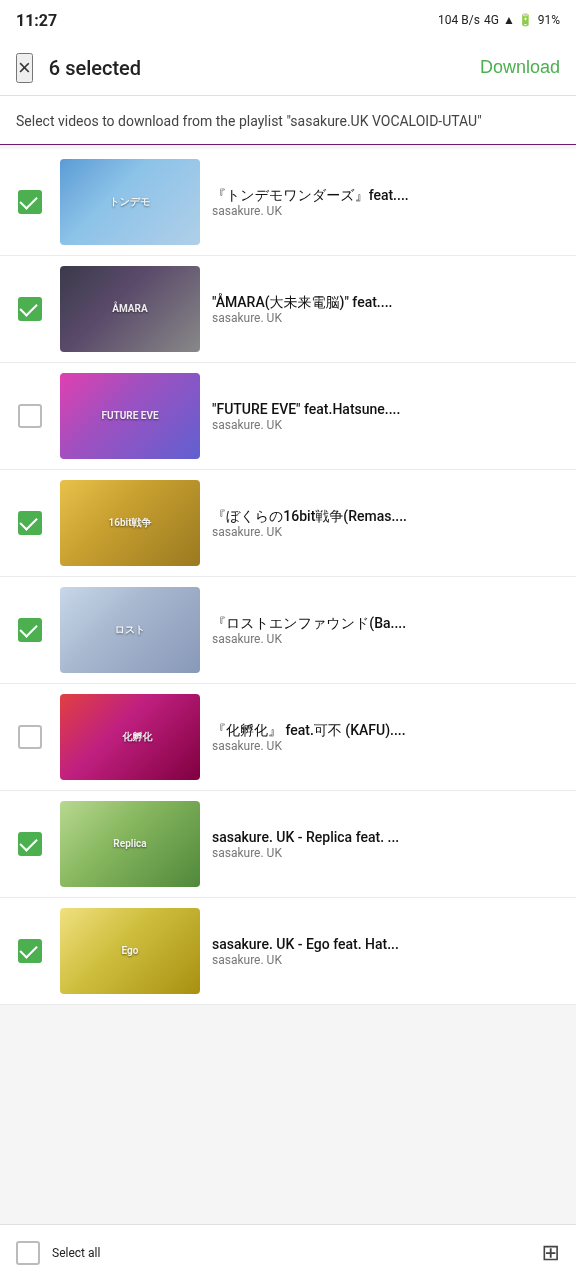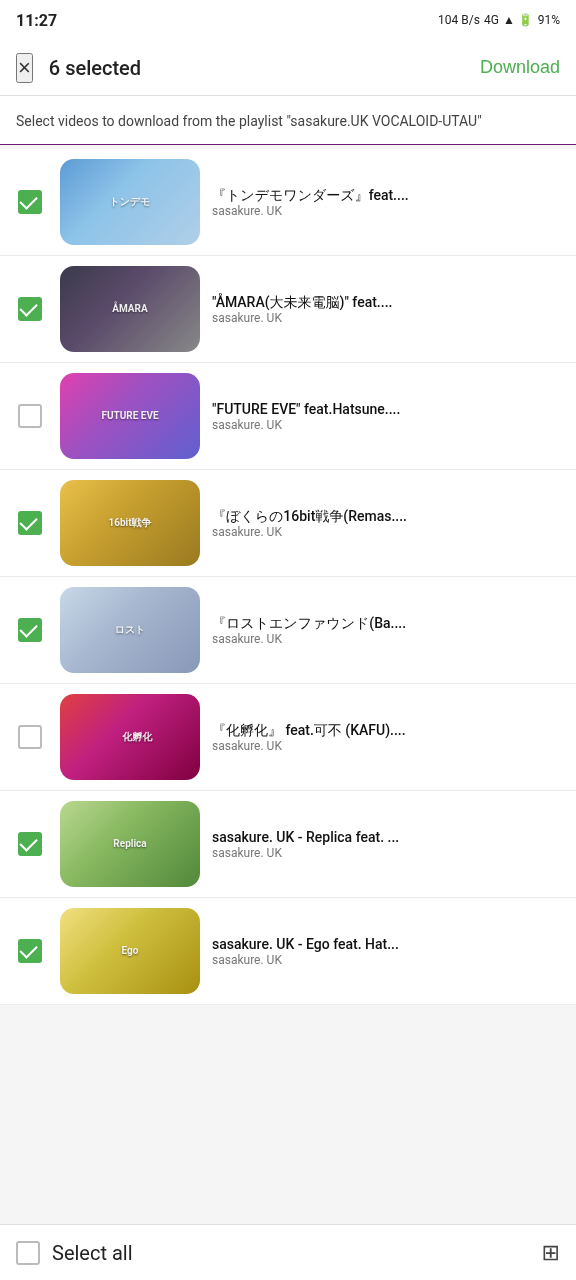--- a/index.html
+++ b/index.html
@@ -130,7 +130,7 @@
     .thumbnail {
       width: 140px;
       height: 86px;
-      border-radius: 14px;
+      border-radius: 4px;
       overflow: hidden;
       flex-shrink: 0;
       background: #ccc;

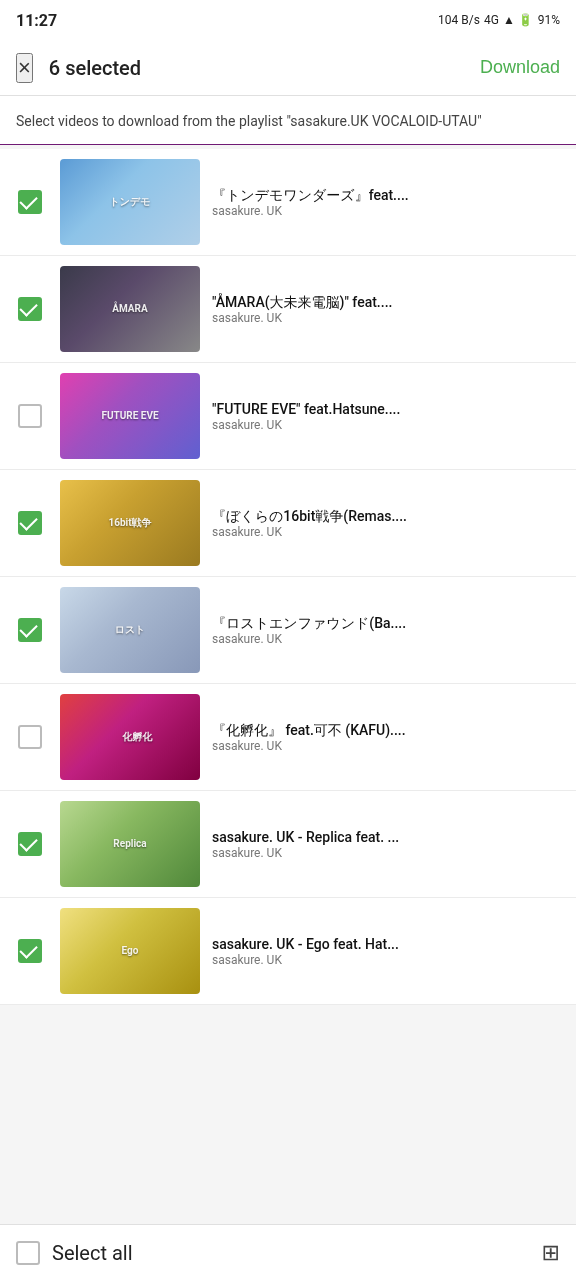--- a/index.html
+++ b/index.html
@@ -188,7 +188,7 @@
       cursor: pointer;
     }
     .select-all-label {
-      font-size: 20px;
+      font-size: 12px;
       color: #222;
     }
     .sort-icon {

